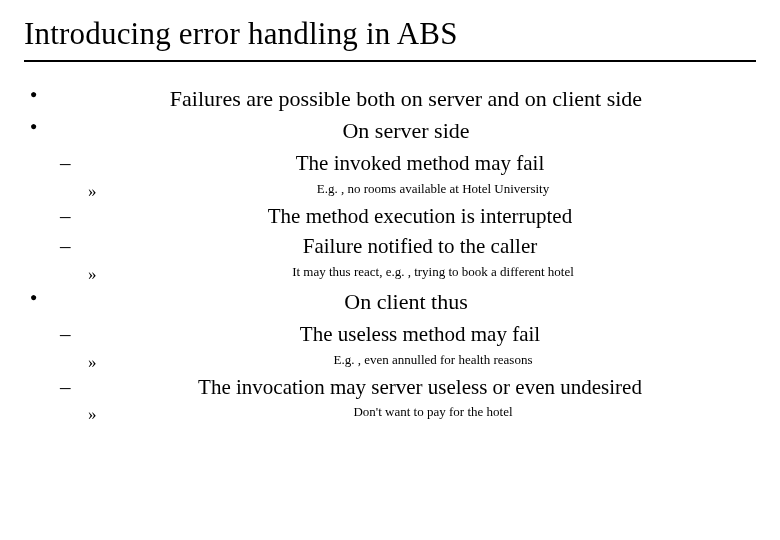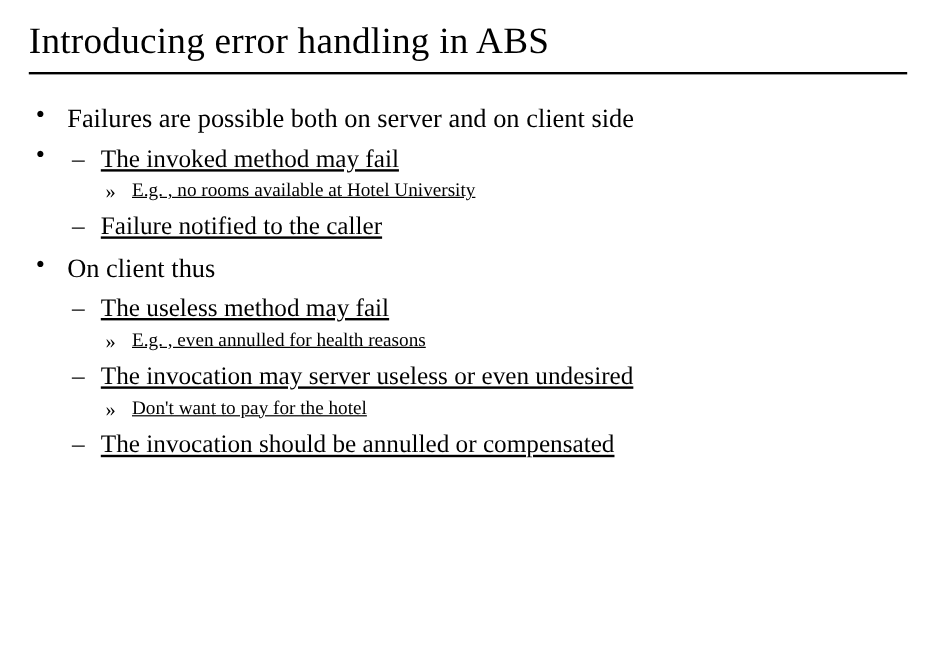--- a/index.html
+++ b/index.html
@@ -35,6 +35,7 @@
     font-size: 22px;
     line-height: 1.35;
     margin-bottom: 2px;
+    text-align: center;
   }
   .l1 > li::before {
     content: "●";

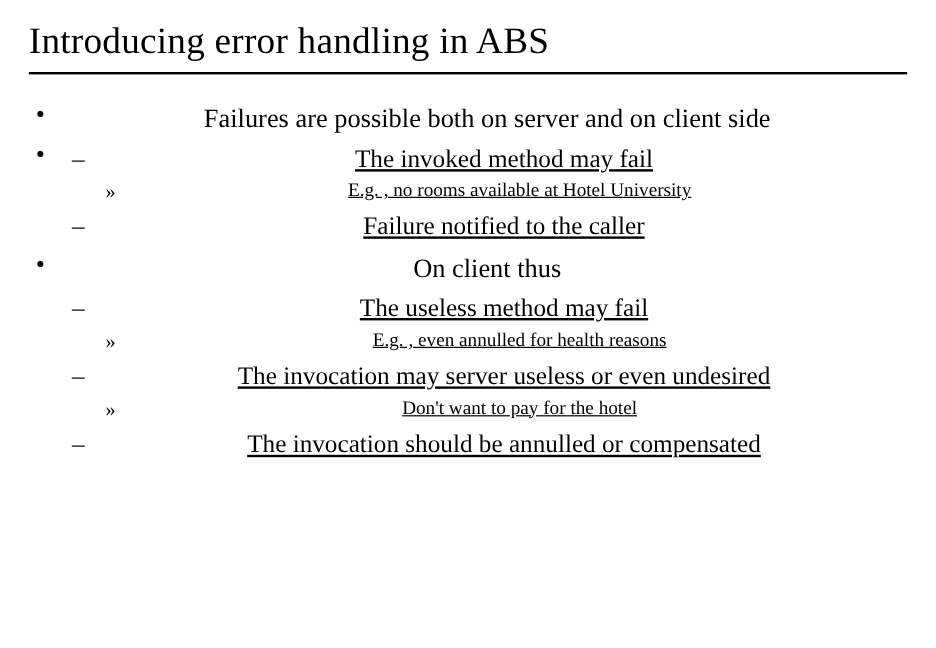--- a/index.html
+++ b/index.html
@@ -95,6 +95,7 @@
     </li>
 
     <li>
+      <span>On server side</span>
       <ul class="l2">
         <li>
           <span>The invoked method may fail</span>

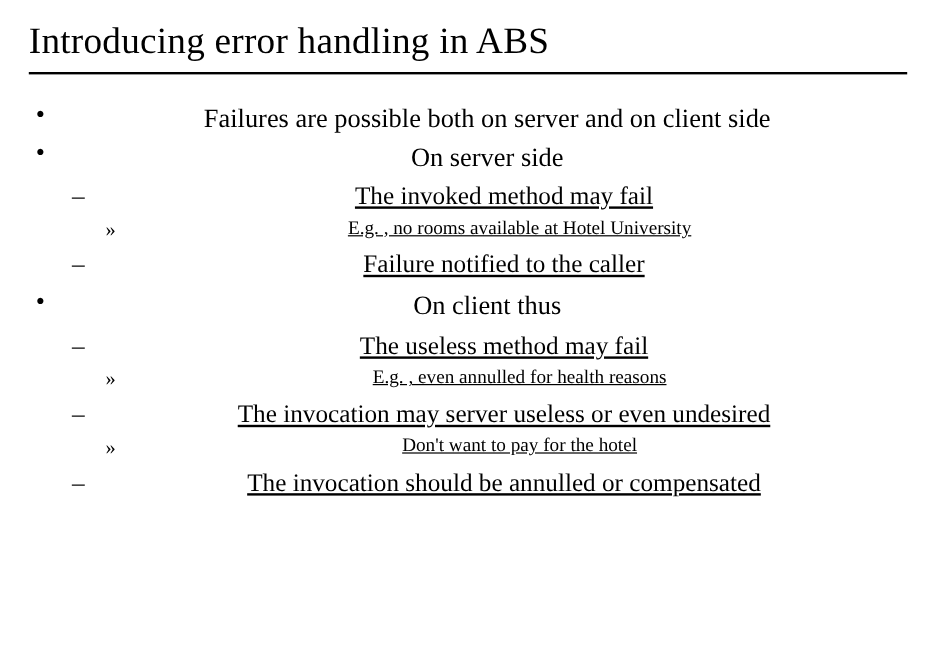--- a/index.html
+++ b/index.html
@@ -47,7 +47,6 @@
   .l2 {
     margin-top: 4px;
     margin-bottom: 6px;
-    text-decoration: underline;
   }
   .l2 > li {
     position: relative;

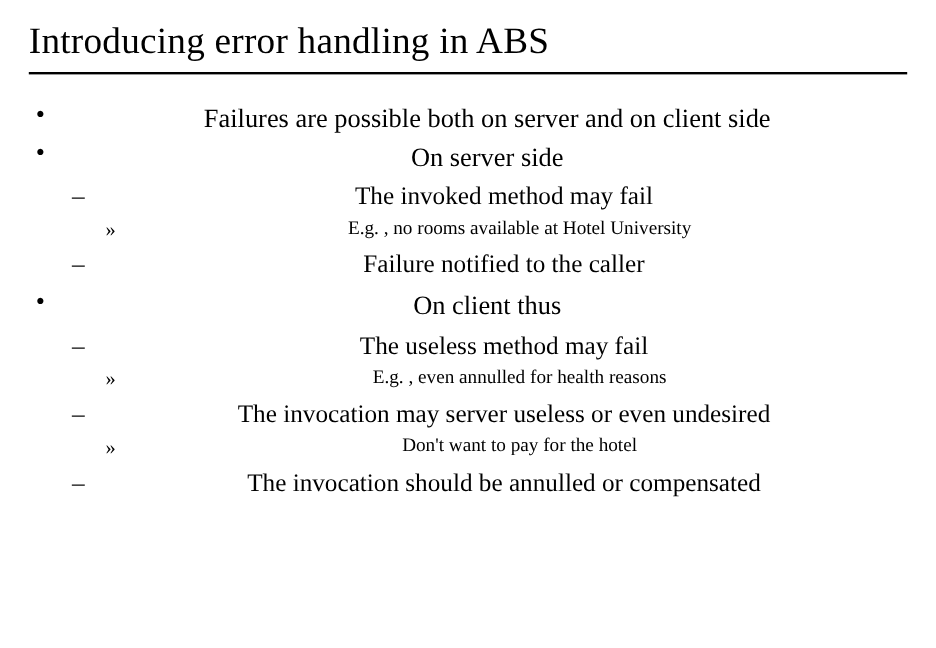--- a/index.html
+++ b/index.html
@@ -69,7 +69,7 @@
   .l3 > li {
     position: relative;
     padding-left: 26px;
-    font-size: 16px;
+    font-size: 13px;
     line-height: 1.4;
   }
   .l3 > li::before {

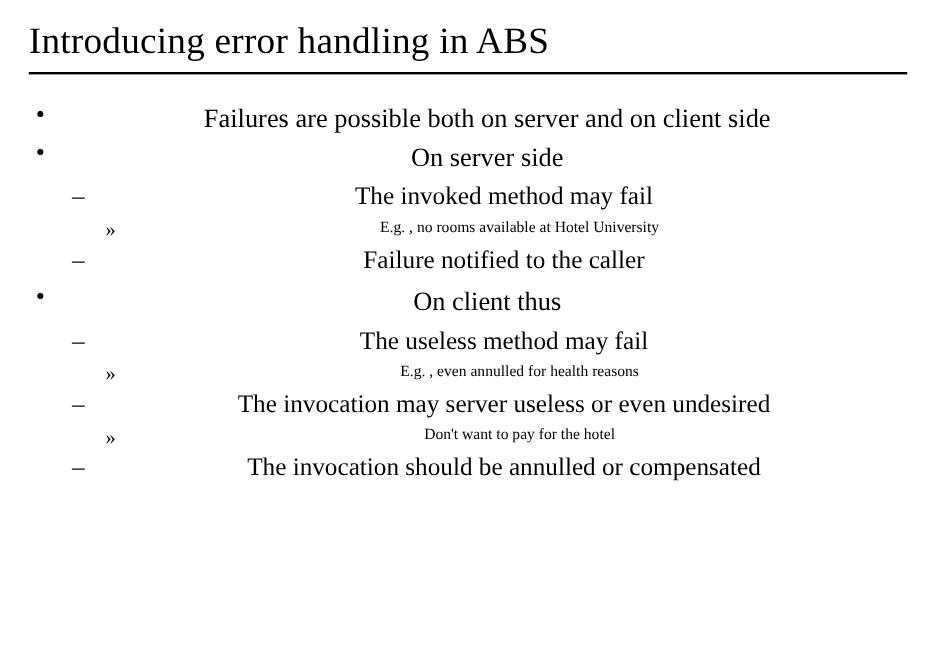--- a/index.html
+++ b/index.html
@@ -105,6 +105,9 @@
           </ul>
         </li>
         <li>
+          <span>The method execution is interrupted</span>
+        </li>
+        <li>
           <span>Failure notified to the caller</span>
         </li>
       </ul>

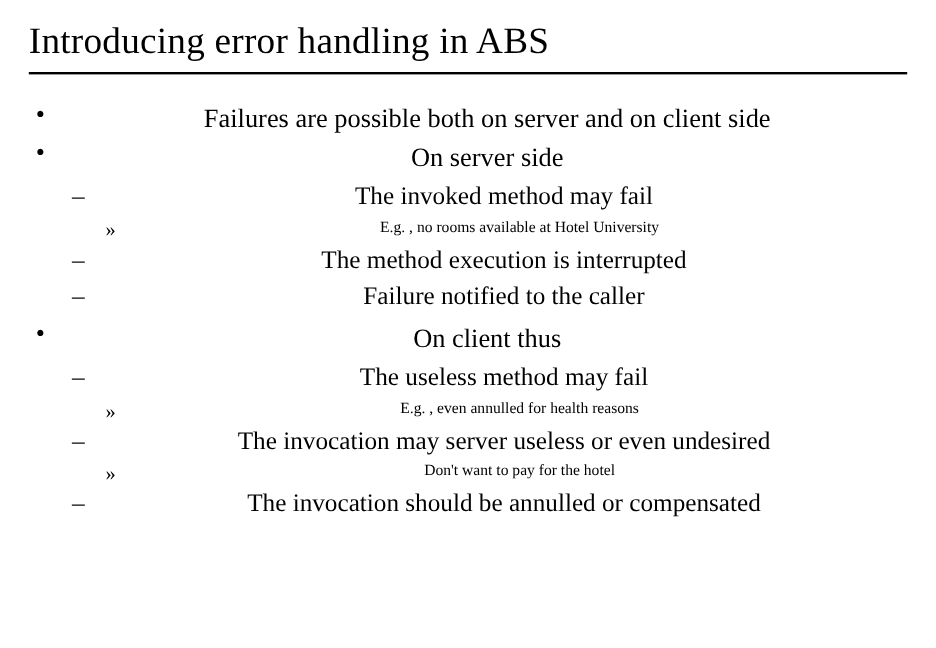--- a/index.html
+++ b/index.html
@@ -109,6 +109,11 @@
         </li>
         <li>
           <span>Failure notified to the caller</span>
+          <ul class="l3">
+            <li>
+              <span>It may thus react, e.g. , trying to book a different hotel</span>
+            </li>
+          </ul>
         </li>
       </ul>
     </li>

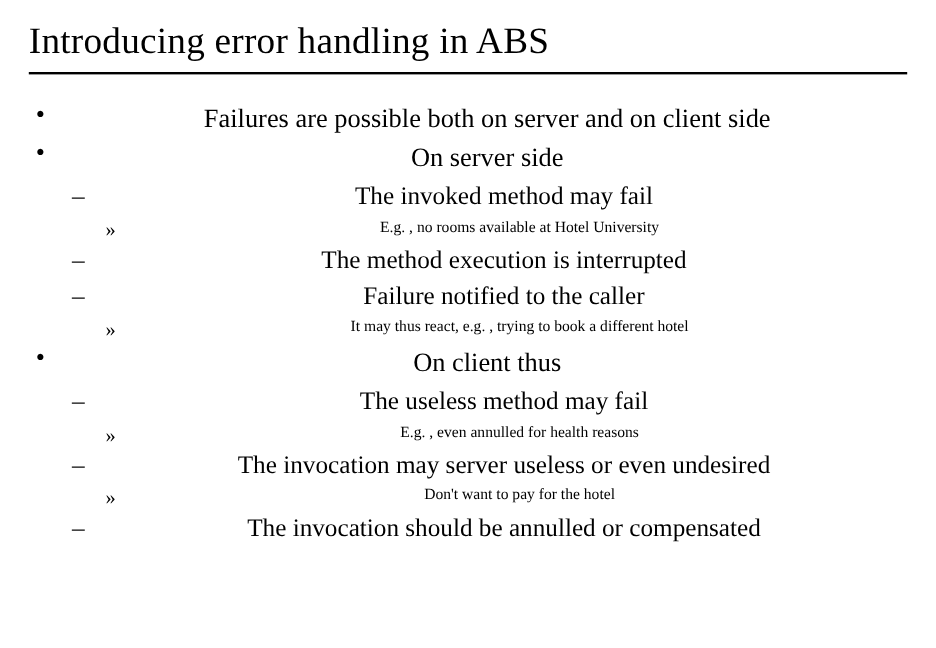--- a/index.html
+++ b/index.html
@@ -137,9 +137,6 @@
             </li>
           </ul>
         </li>
-        <li>
-          <span>The invocation should be annulled or compensated</span>
-        </li>
       </ul>
     </li>
 

